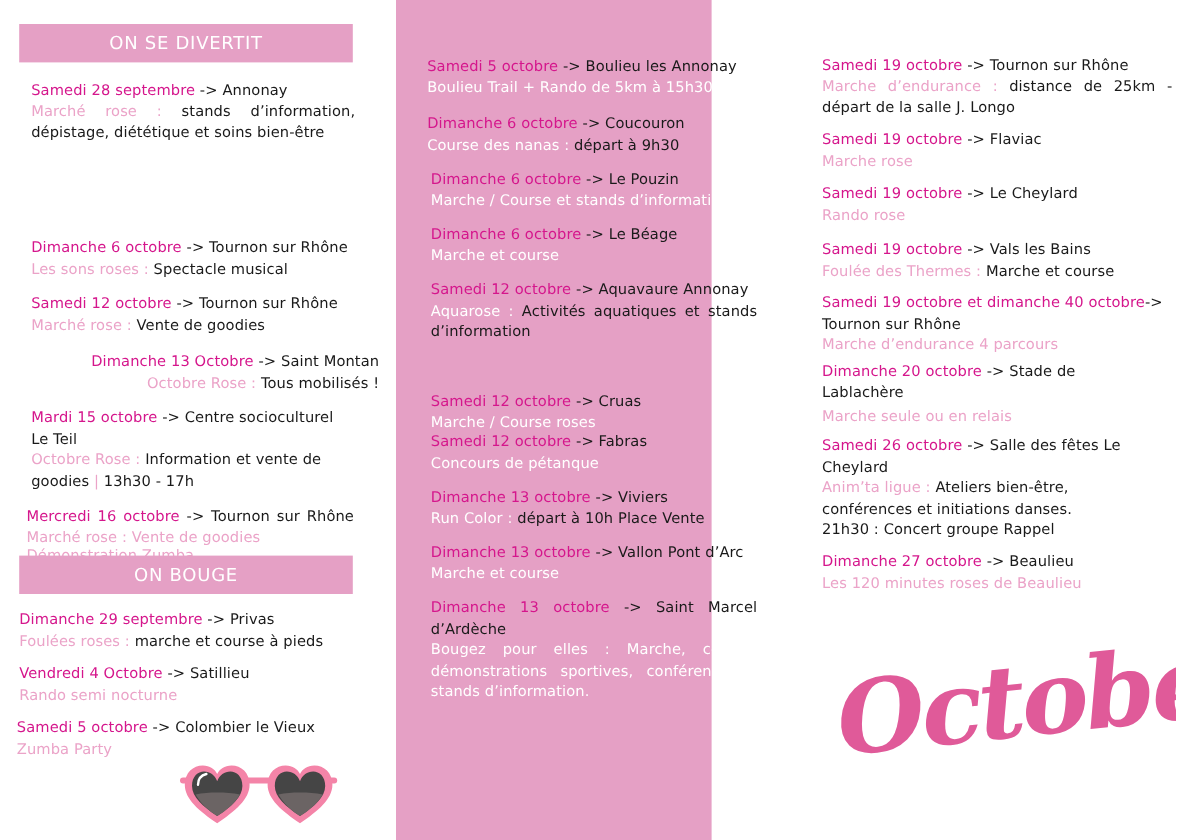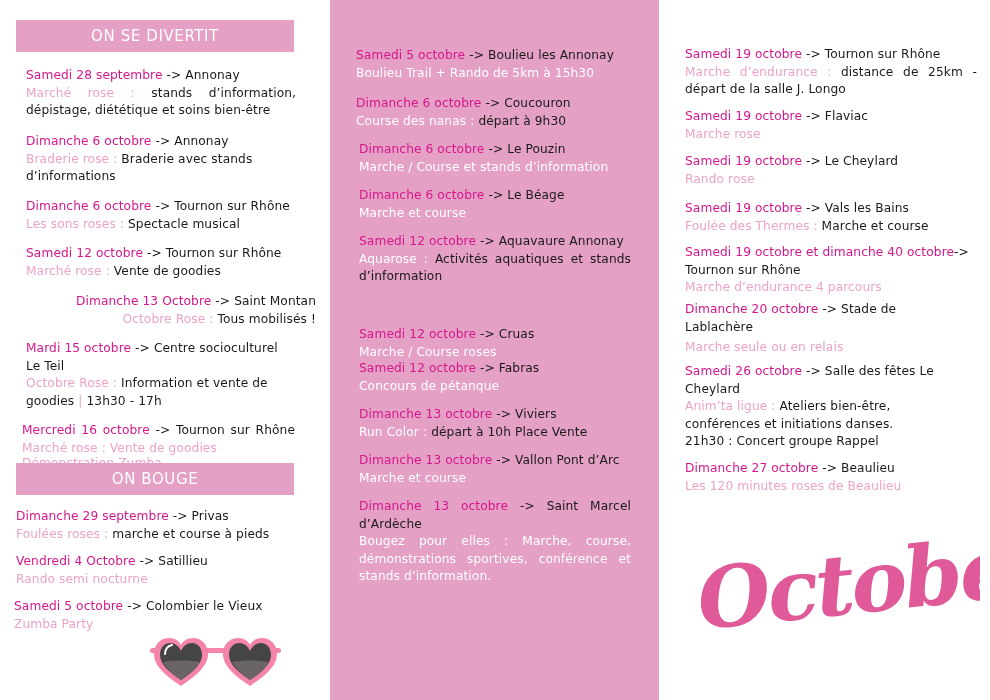--- a/index.html
+++ b/index.html
@@ -8,7 +8,7 @@
 
   .col { position: absolute; top: 0; height: 700px; }
   .col-left { left: 0; width: 330px; background: #ffffff; }
-  .col-mid { left: 330px; width: 329px; background: #E5A0C5; }
+  .col-mid { left: 330px; width: 263px; background: #E5A0C5; }
   .col-right { left: 659px; width: 331px; background: #ffffff; }
 
   .section-header {

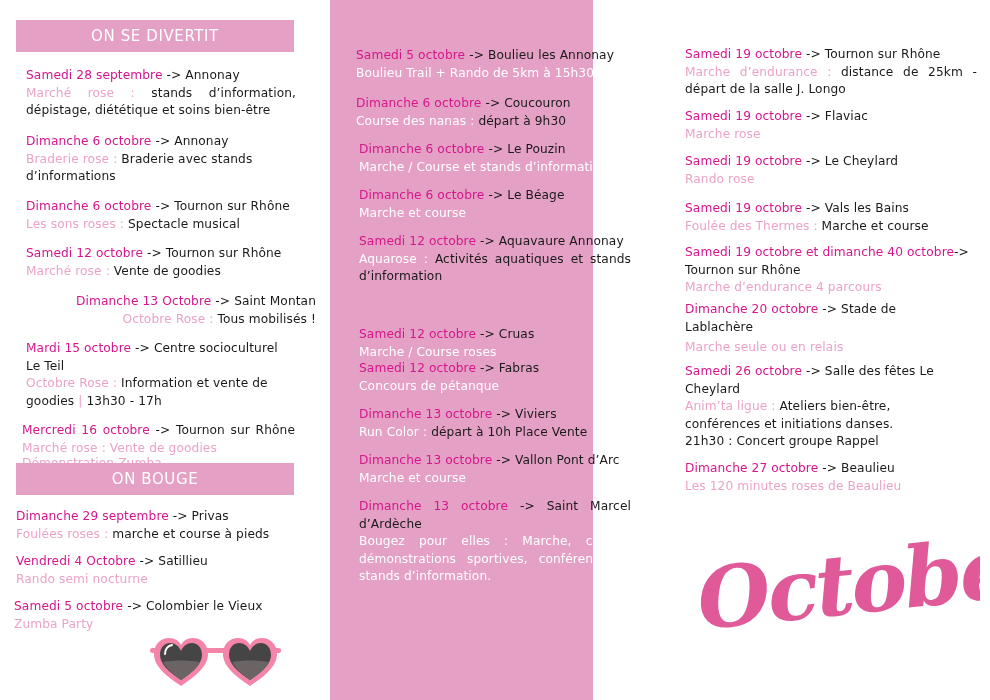--- a/index.html
+++ b/index.html
@@ -44,10 +44,6 @@
     <span class="lbl">Marché rose : </span><span class="desc">stands d’information, dépistage, diététique et soins bien-être</span>
   </div>
 
-  <div class="event" style="left:26px; top:133px; width:270px;">
-    <span class="date">Dimanche  6 octobre</span><span> -&gt; </span><span class="place">Annonay</span><br>
-    <span class="lbl">Braderie rose : </span><span class="desc">Braderie avec stands d’informations</span>
-  </div>
 
   <div class="event" style="left:26px; top:198px; width:290px;">
     <span class="date">Dimanche  6 octobre</span><span> -&gt; </span><span class="place">Tournon sur Rhône</span><br>

